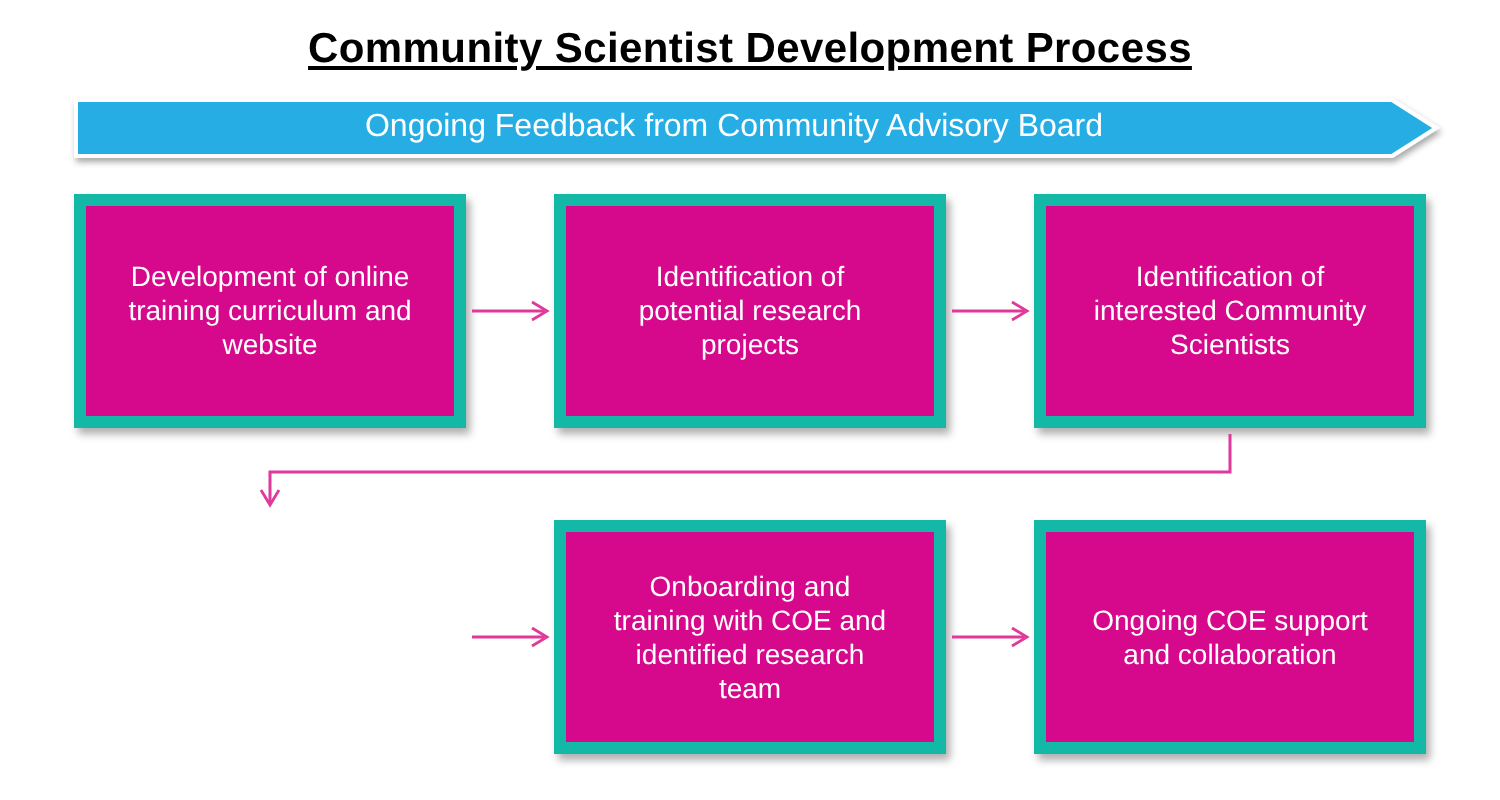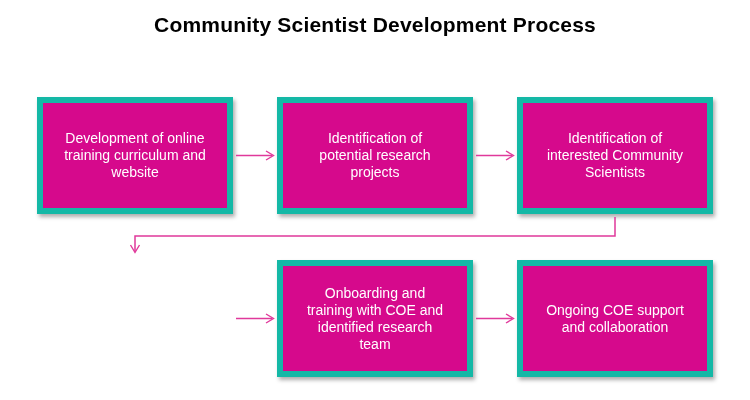--- a/index.html
+++ b/index.html
@@ -23,6 +23,7 @@
     text-align:center;
     font-size:21px;font-weight:bold;color:var(--title-text);
     letter-spacing:.2px;
+    text-decoration:underline;
   }
   .banner{
     position:absolute;left:37px;top:49px;width:682px;height:30px;

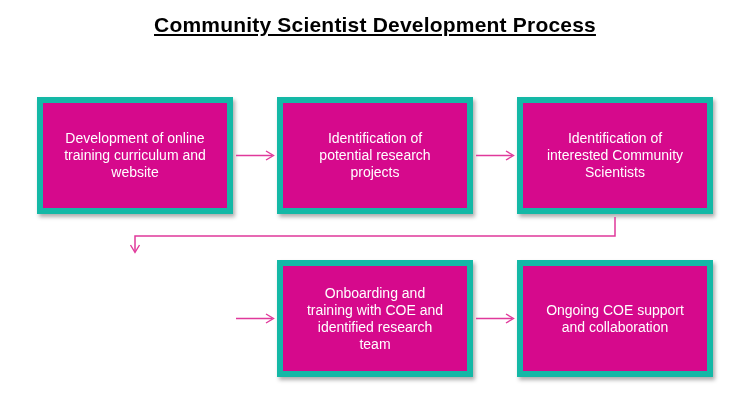--- a/index.html
+++ b/index.html
@@ -65,6 +65,17 @@
 
   <div class="title">Community Scientist Development Process</div>
 
+  <div class="banner">
+    <svg viewBox="0 0 682 30" aria-hidden="true">
+      <defs>
+        <filter id="bshadow" x="-5%" y="-30%" width="112%" height="180%">
+          <feDropShadow dx="1" dy="2" stdDeviation="1.5" flood-color="#000000" flood-opacity="0.35"></feDropShadow>
+        </filter>
+      </defs>
+      <polygon points="1,1 659,1 681,15 659,29 1,29" fill="var(--banner-fill)" stroke="#ffffff" stroke-width="2" filter="url(#bshadow)"></polygon>
+    </svg>
+    <div class="banner-label">Ongoing Feedback from Community Advisory Board</div>
+  </div>
 
   <div class="step r1 c1">Development of online
 training curriculum and

